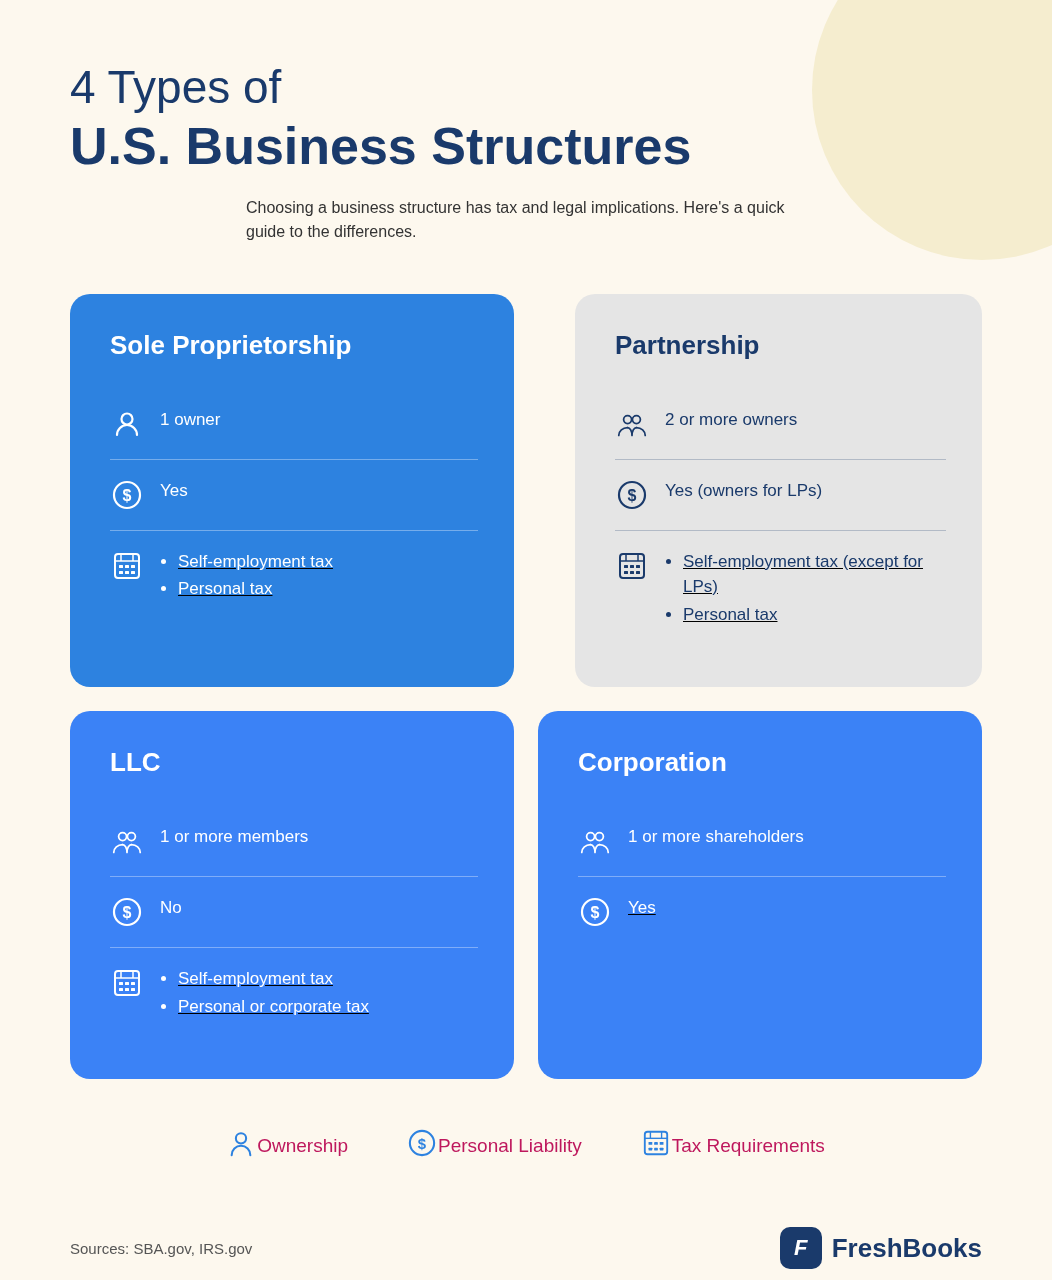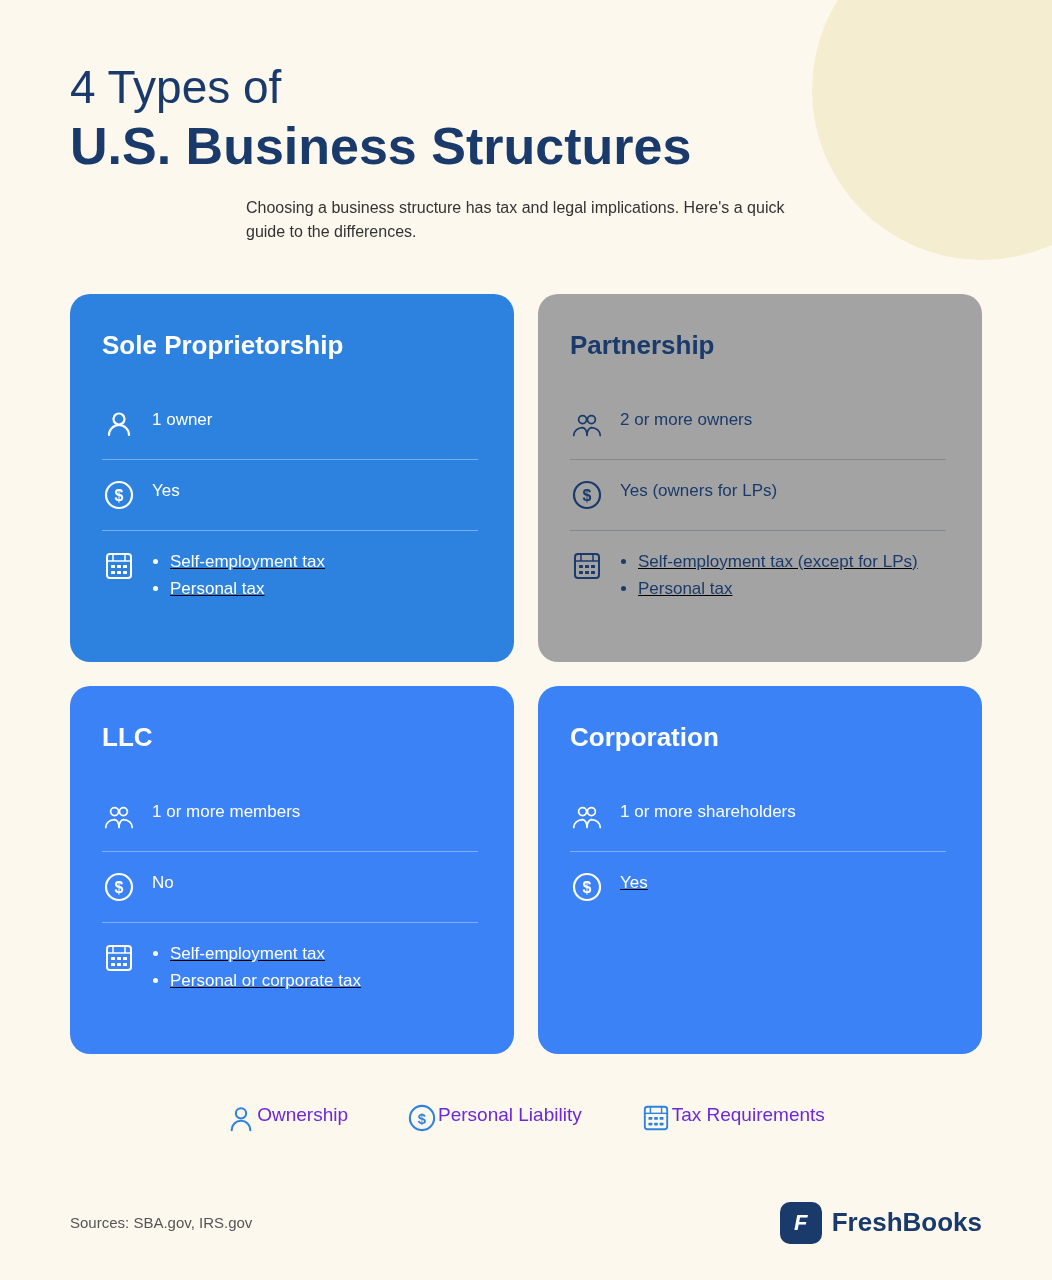--- a/index.html
+++ b/index.html
@@ -72,7 +72,7 @@
     
     .card {
       border-radius: 20px;
-      padding: 36px 36px 40px 32px;
+      padding: 36px 36px 40px 40px;
     }
 
     .card-sole { background-color: #2d82e0; }

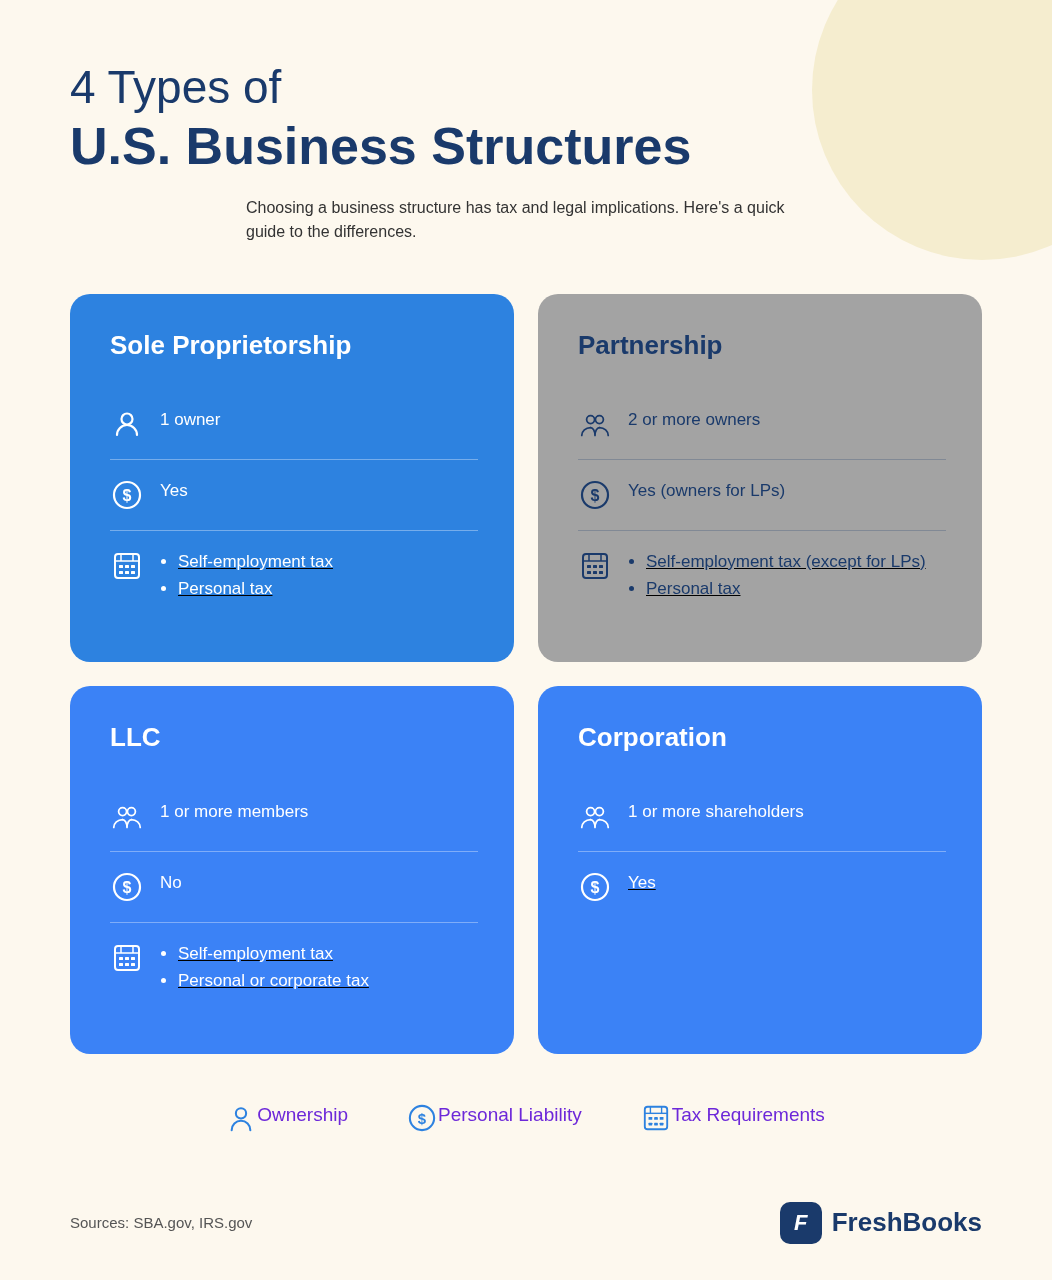--- a/index.html
+++ b/index.html
@@ -76,7 +76,7 @@
     }
 
     .card-sole { background-color: #2d82e0; }
-    .card-partnership { background-color: #a3a3a3; }
+    .card-partnership { background-color: #e5e5e5; margin-left: 37px; }
     .card-llc { background-color: #3b82f6; }
     .card-corporation { background-color: #3b82f6; }
 

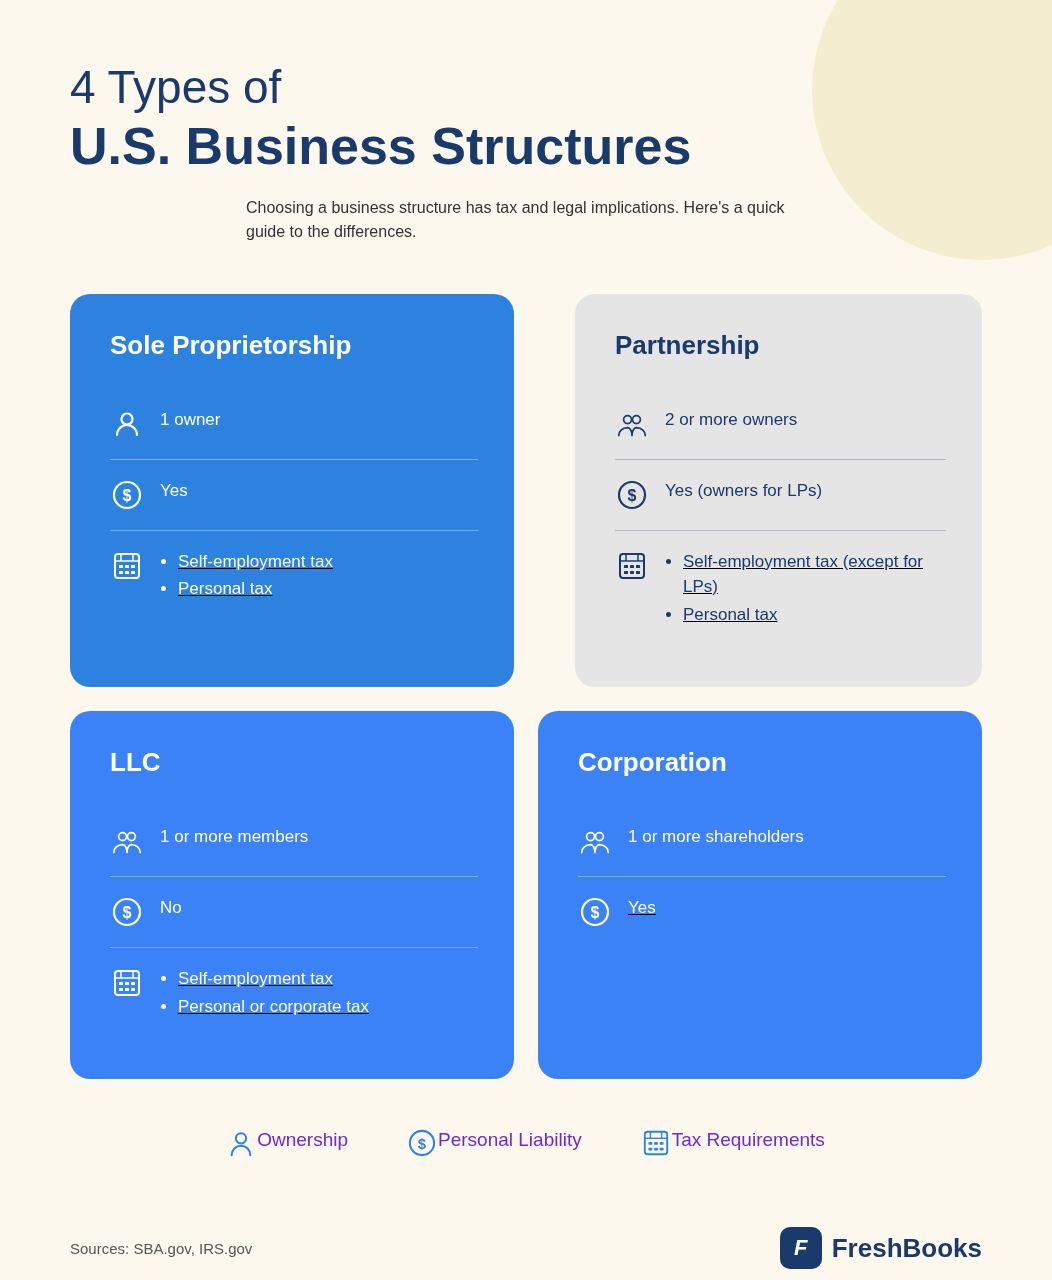--- a/index.html
+++ b/index.html
@@ -145,10 +145,10 @@
 
     .legend-item {
       display: flex;
-      align-items: flex-start;
+      align-items: flex-end;
       gap: 2px;
       font-size: 19px;
-      color: #6d28d9;
+      color: #be185d;
     }
 
     .legend-item svg {

